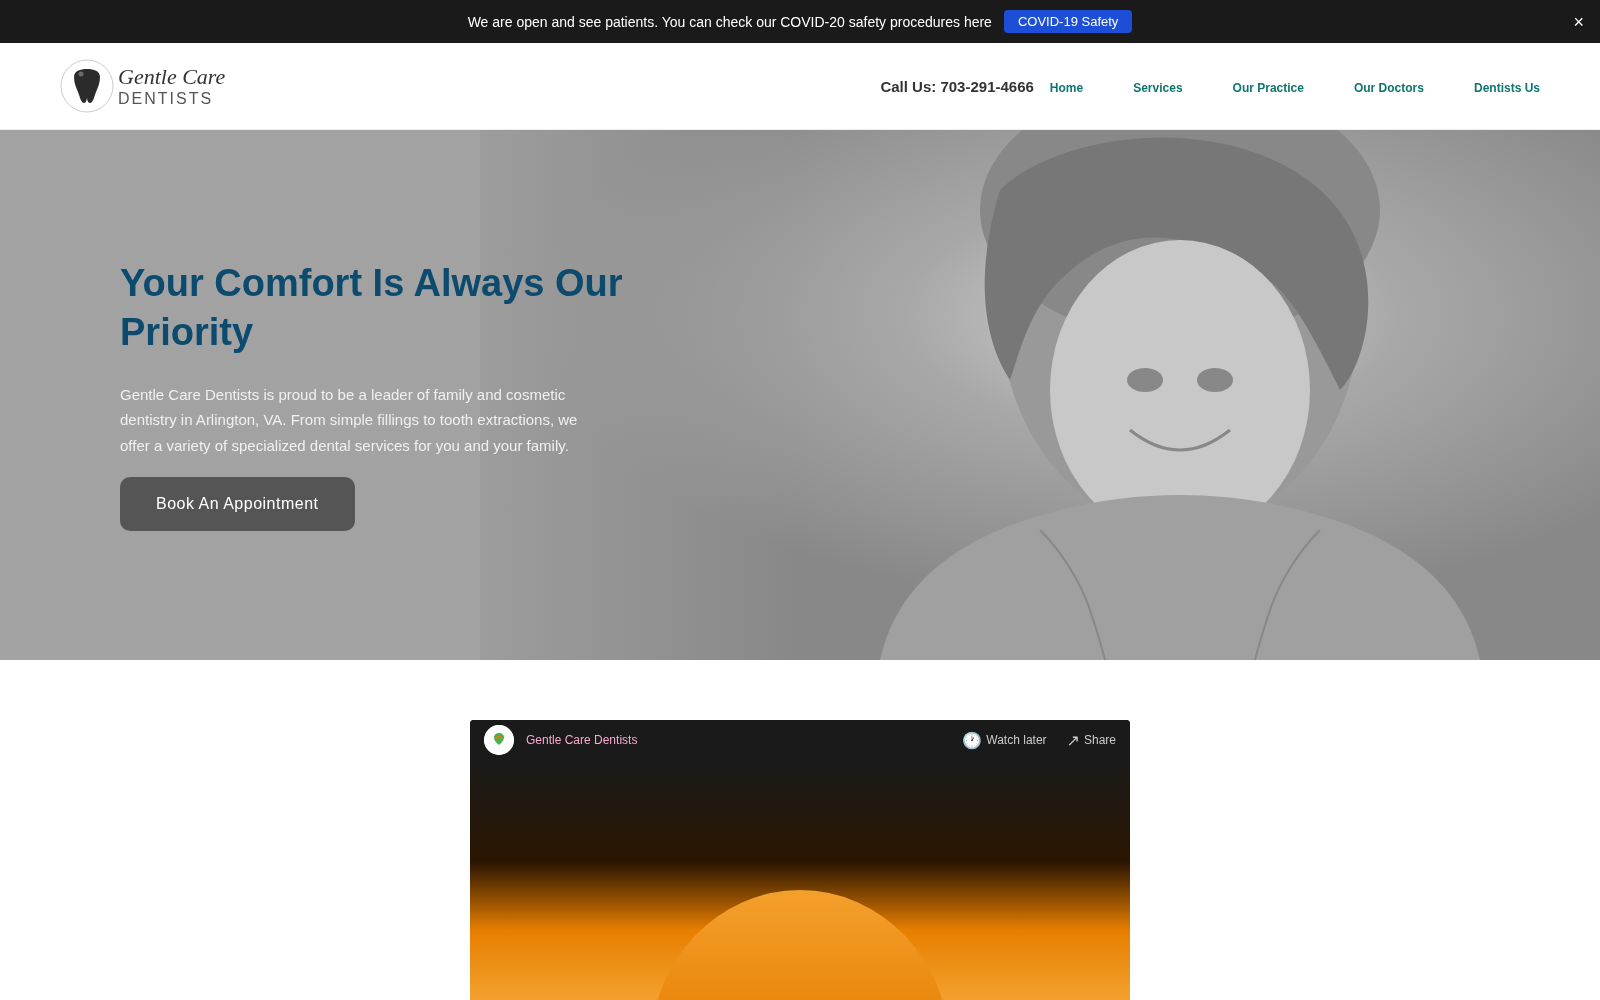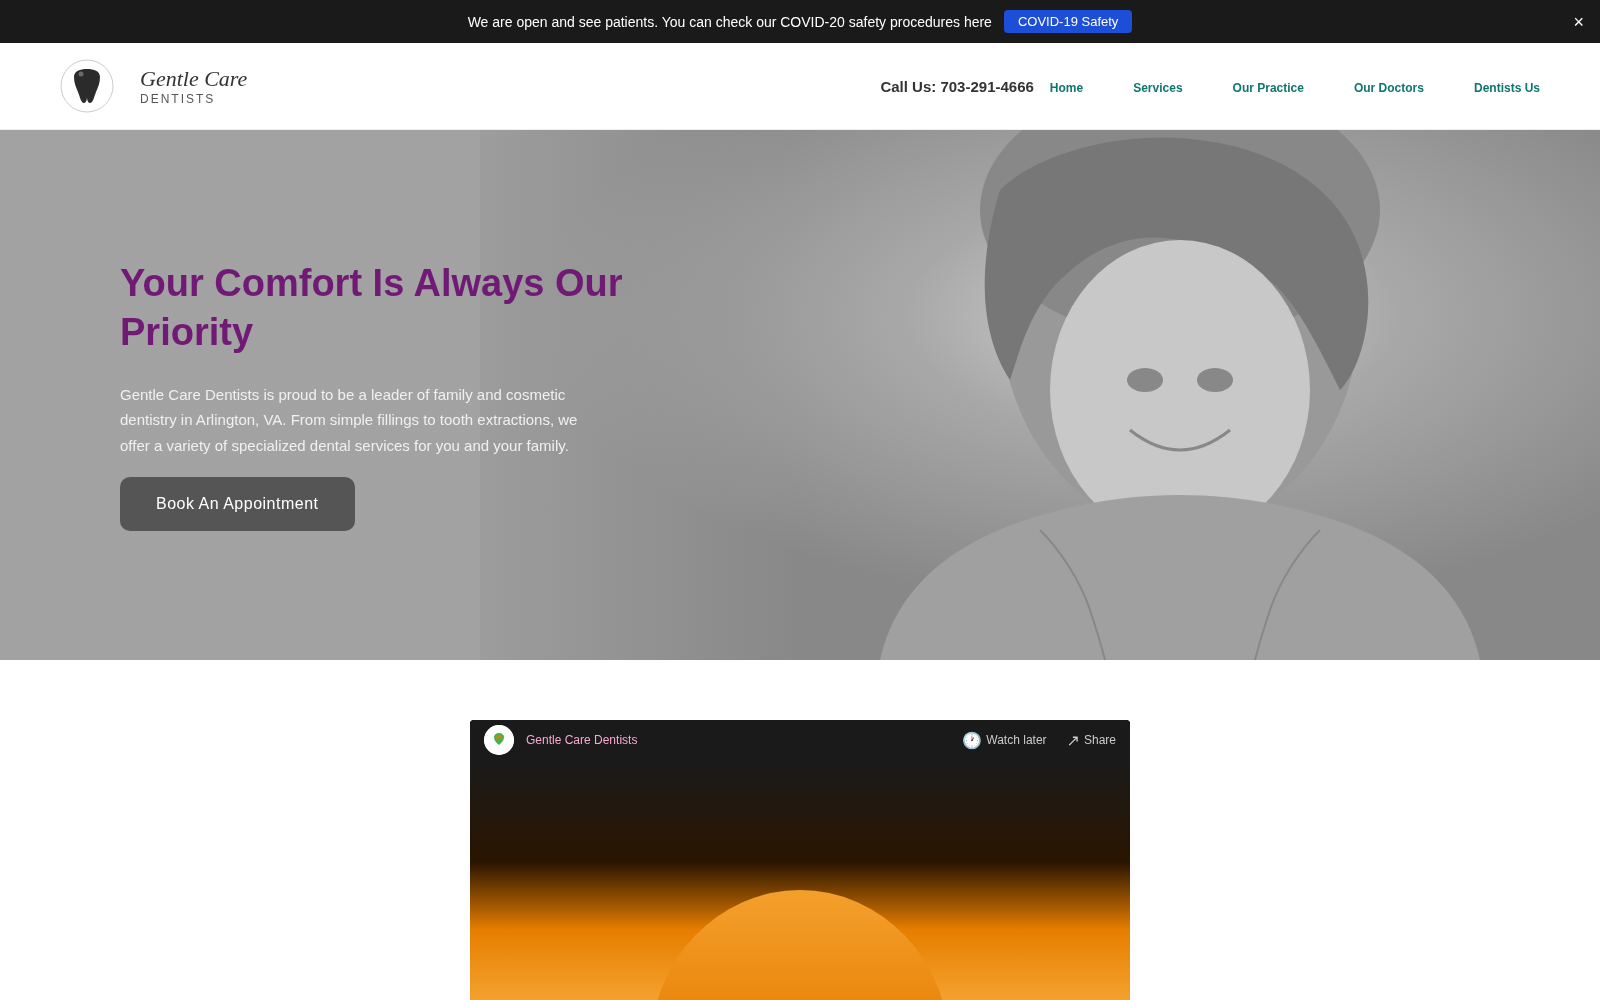--- a/index.html
+++ b/index.html
@@ -52,7 +52,7 @@
     .logo-area {
       display: flex;
       align-items: center;
-      gap: 26px;
+      gap: 4px;
     }
     .logo-icon {
       width: 54px;

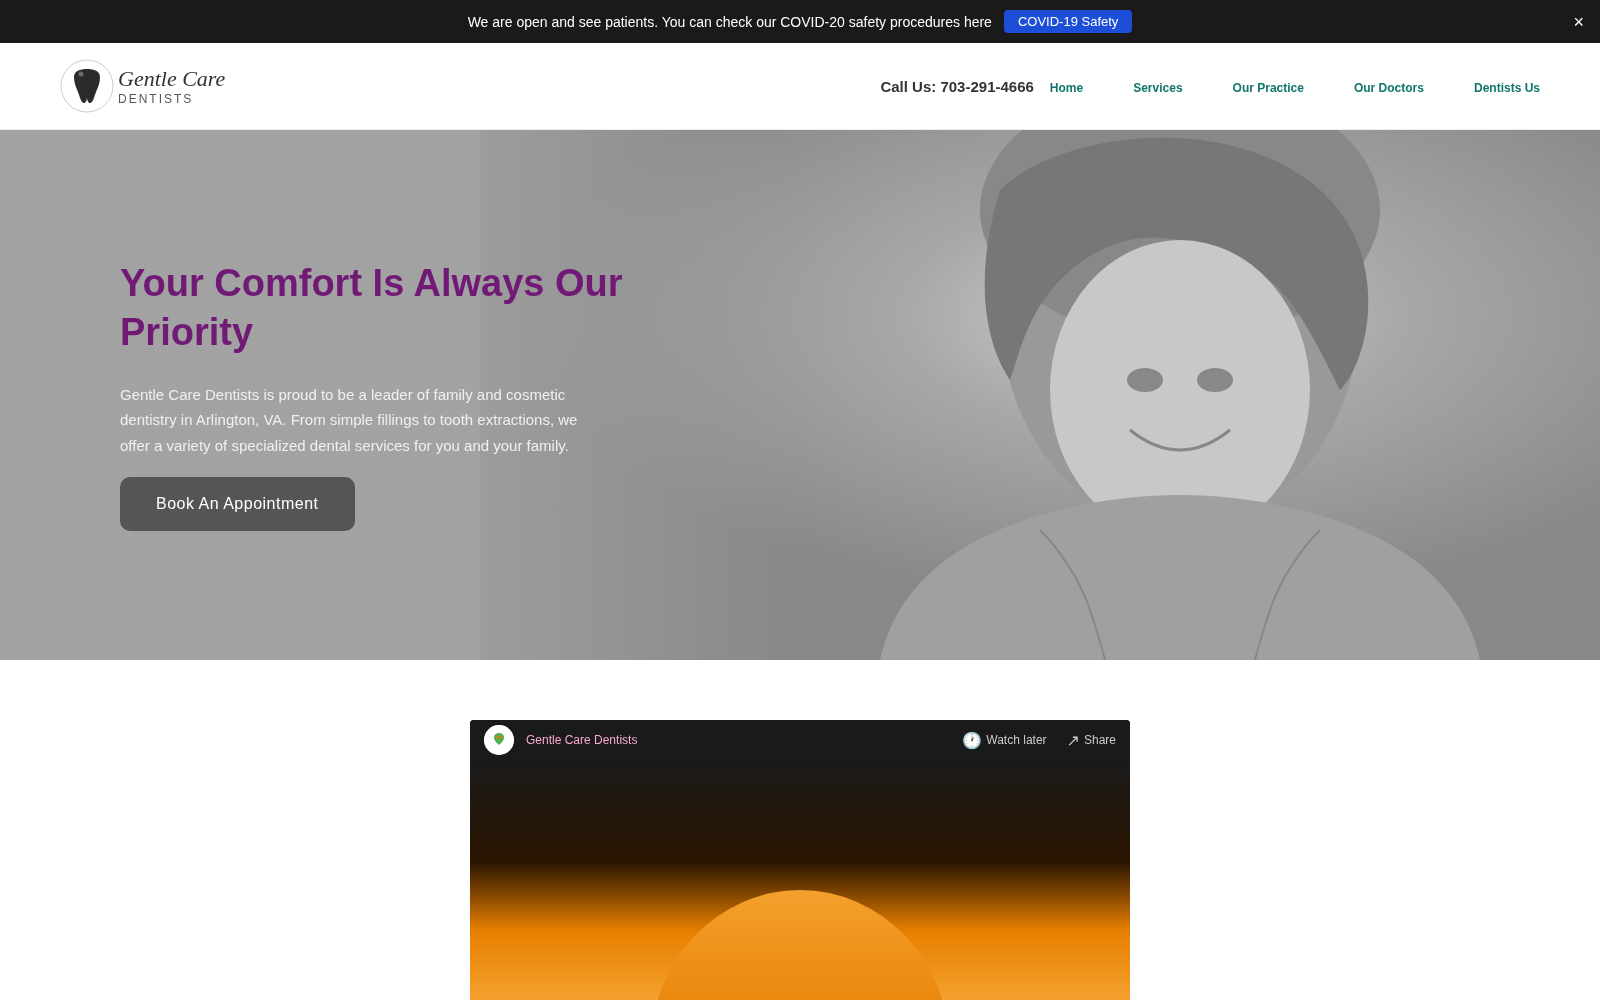--- a/index.html
+++ b/index.html
@@ -69,7 +69,7 @@
       color: #333;
     }
     .logo-text .brand-bottom {
-      font-size: 12px;
+      font-size: 16px;
       color: #555;
       letter-spacing: 2px;
       text-transform: uppercase;

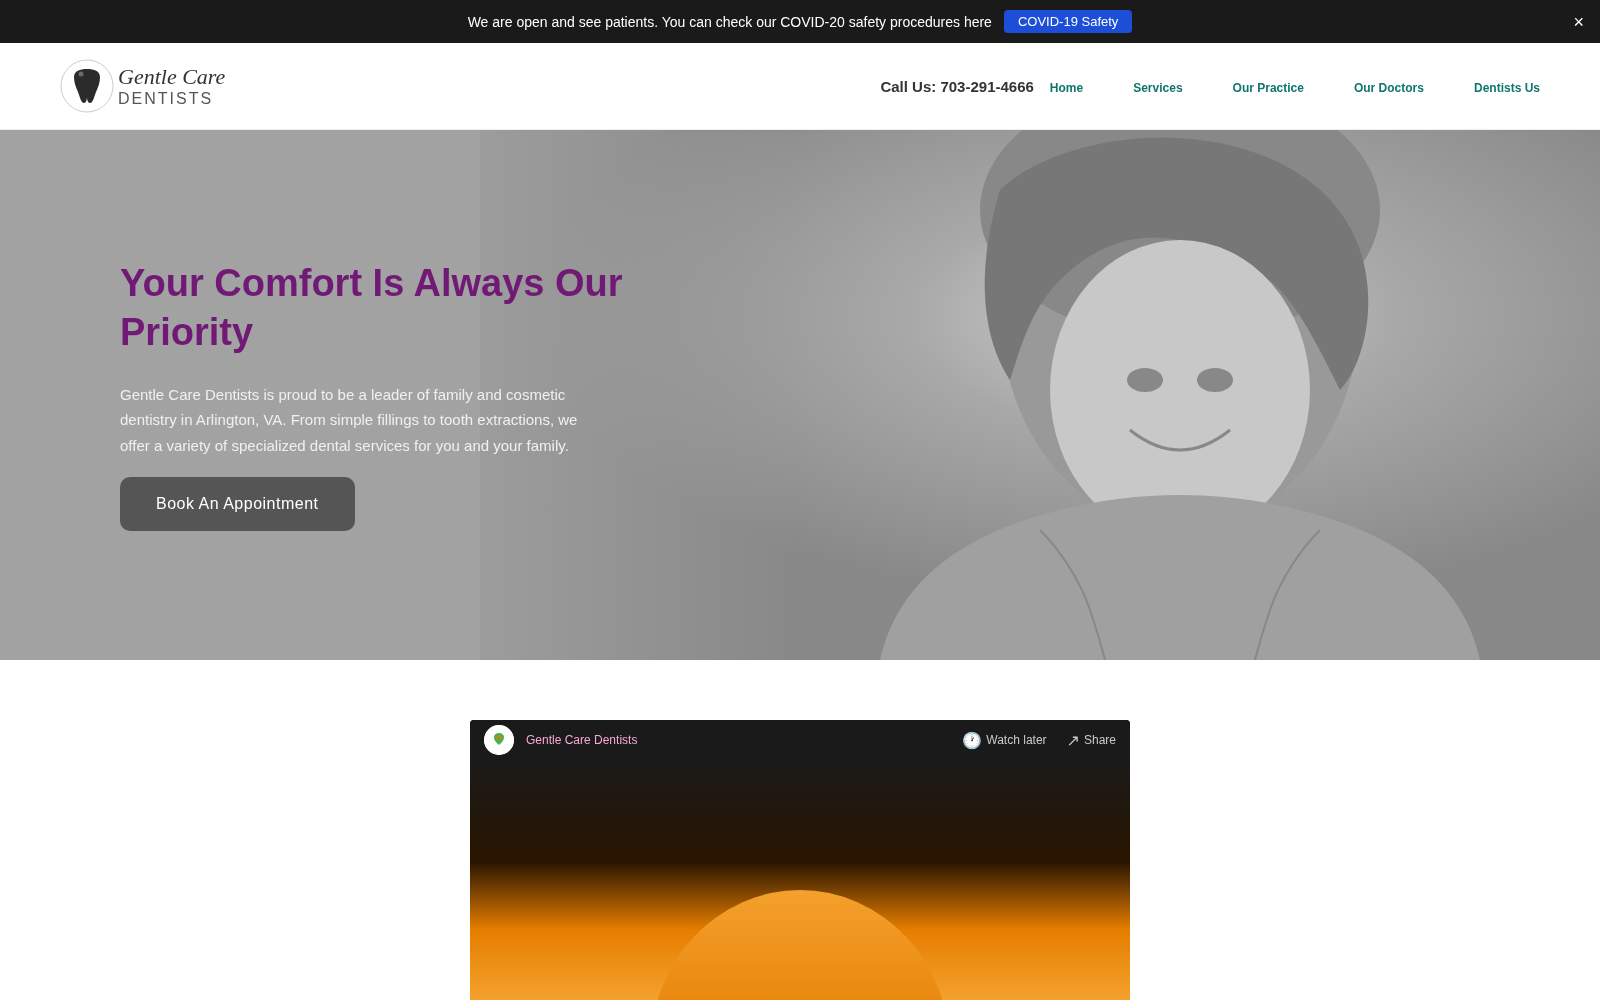--- a/index.html
+++ b/index.html
@@ -140,7 +140,7 @@
     .hero-title {
       font-size: 38px;
       font-weight: bold;
-      color: #701a75;
+      color: #0c4a6e;
       margin-bottom: 24px;
       line-height: 1.3;
     }

